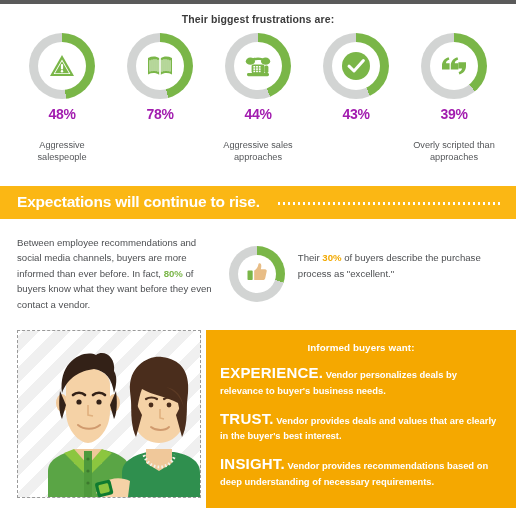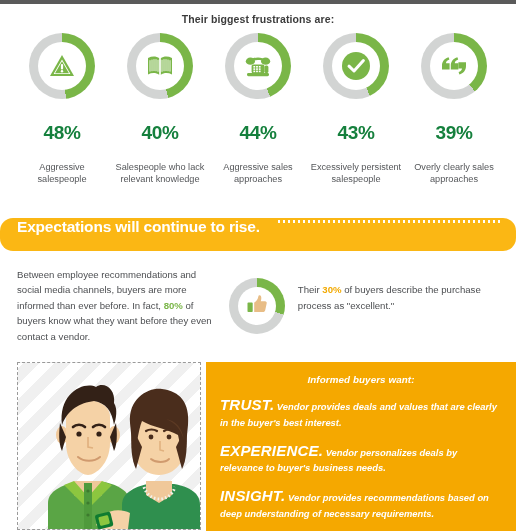--- a/index.html
+++ b/index.html
@@ -54,10 +54,10 @@
     color:#76bc43;
   }
   .pct{
-    font-size:19px;
-    font-weight:bold;
-    color:#15803d;
-    margin-top:23px;
+    font-size:14px;
+    font-weight:bold;
+    color:#a21caf;
+    margin-top:7px;
     letter-spacing:-.3px;
   }
   .cap{

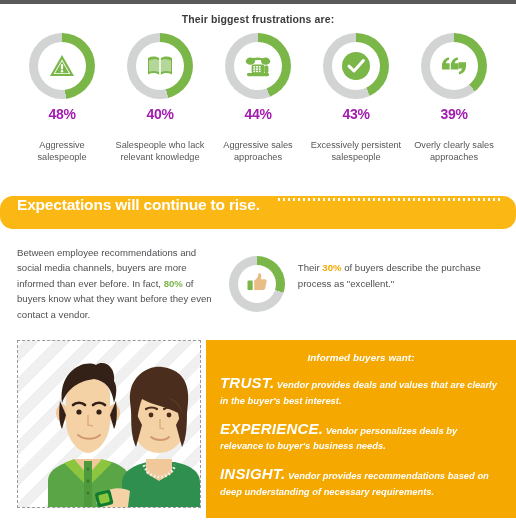--- a/index.html
+++ b/index.html
@@ -231,7 +231,7 @@
           </svg>
       </div>
     </div>
-    <div class="pct">40%</div>
+    <div class="pct">78%</div>
     <div class="cap">Salespeople who lack relevant knowledge</div>
   </div>
 

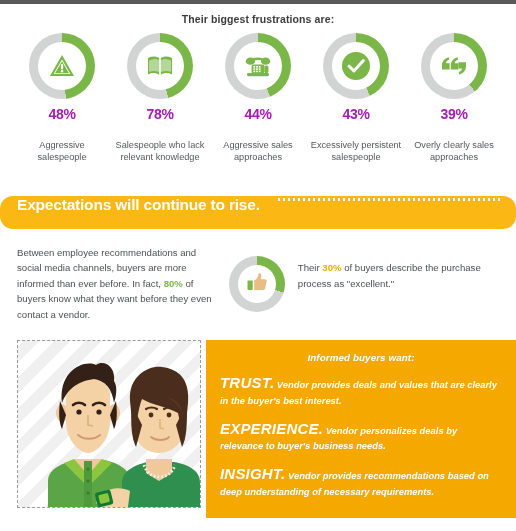--- a/index.html
+++ b/index.html
@@ -232,7 +232,6 @@
       </div>
     </div>
     <div class="pct">78%</div>
-    <div class="cap">Salespeople who lack relevant knowledge</div>
   </div>
 
   <div class="donut-cell">

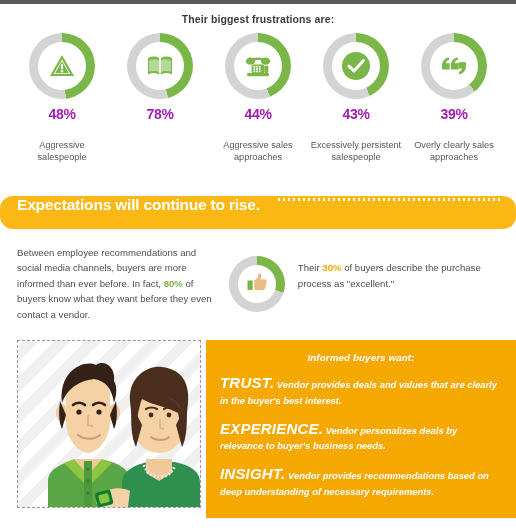--- a/index.html
+++ b/index.html
@@ -274,7 +274,6 @@
       </div>
     </div>
     <div class="pct">43%</div>
-    <div class="cap">Excessively persistent salespeople</div>
   </div>
 
   <div class="donut-cell">

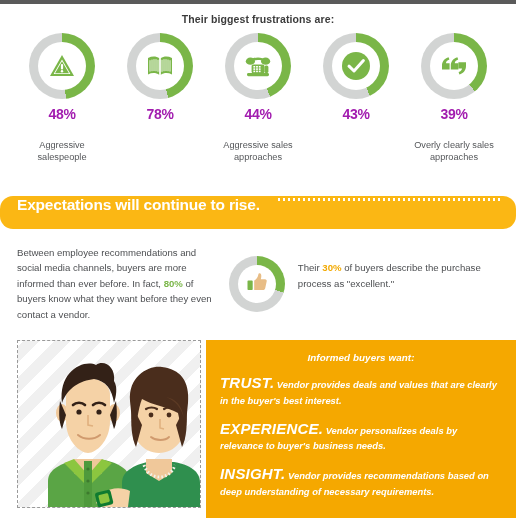--- a/index.html
+++ b/index.html
@@ -290,7 +290,7 @@
       </div>
     </div>
     <div class="pct">39%</div>
-    <div class="cap">Overly clearly sales approaches</div>
+    <div class="cap">Overly scripted than approaches</div>
   </div>
 
 </div>

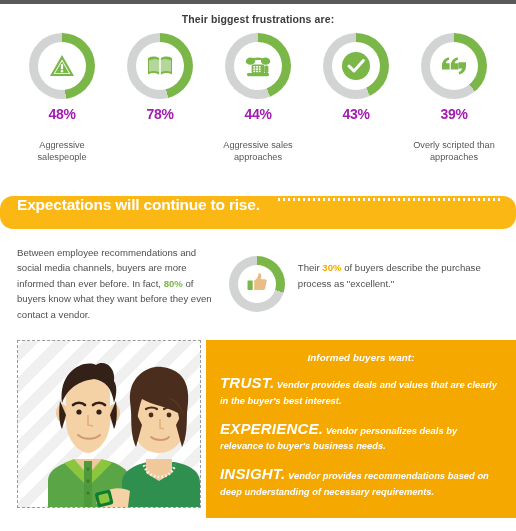--- a/index.html
+++ b/index.html
@@ -72,13 +72,13 @@
 
   
   .banner{
-    margin-top:32px;
+    margin-top:22px;
     background:#fbb714;
     height:33px;
     display:flex;
+    align-items:center;
     padding-left:17px;
     box-sizing:border-box;
-    border-radius:13px;
   }
   .banner-text{
     color:#ffffff;

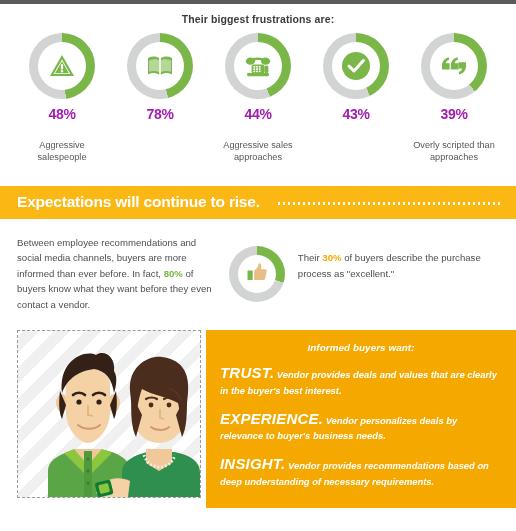--- a/index.html
+++ b/index.html
@@ -169,7 +169,6 @@
     padding:12px 14px 10px 14px;
     box-sizing:border-box;
     color:#ffffff;
-    font-style:italic;
   }
   .panel-title{
     text-align:center;

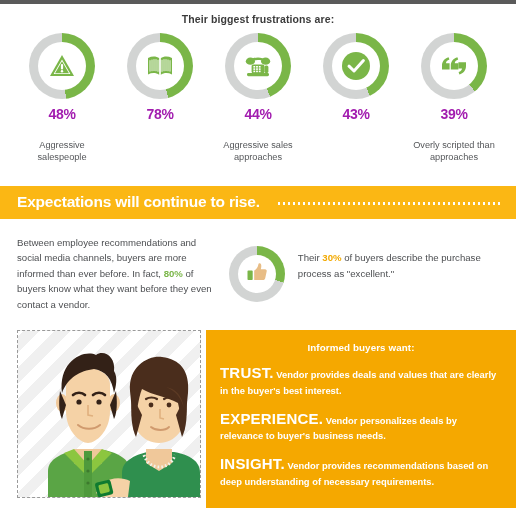--- a/index.html
+++ b/index.html
@@ -368,11 +368,11 @@
     <div class="panel-title">Informed buyers want:</div>
 
     <div class="panel-item">
+      <span class="kw">EXPERIENCE.</span><span> Vendor personalizes deals by relevance to buyer's business needs.</span>
+    </div>
+
+    <div class="panel-item">
       <span class="kw">TRUST.</span><span> Vendor provides deals and values that are clearly in the buyer's best interest.</span>
-    </div>
-
-    <div class="panel-item">
-      <span class="kw">EXPERIENCE.</span><span> Vendor personalizes deals by relevance to buyer's business needs.</span>
     </div>
 
     <div class="panel-item">

